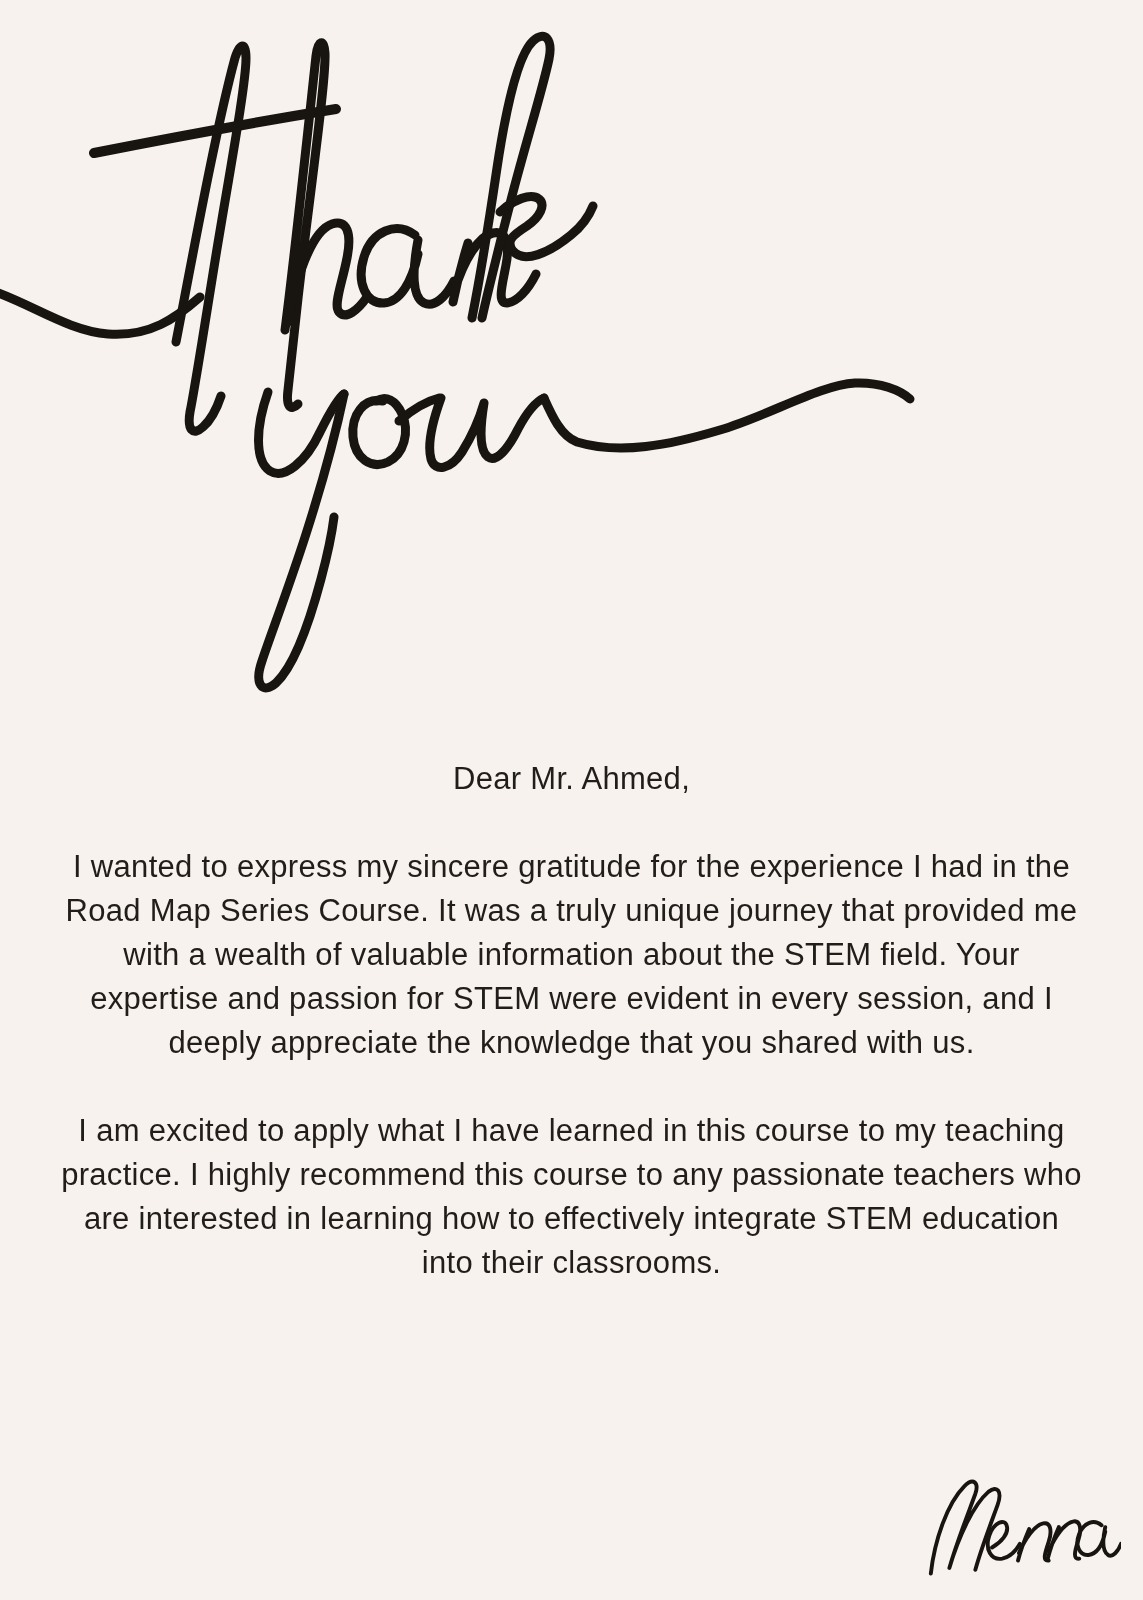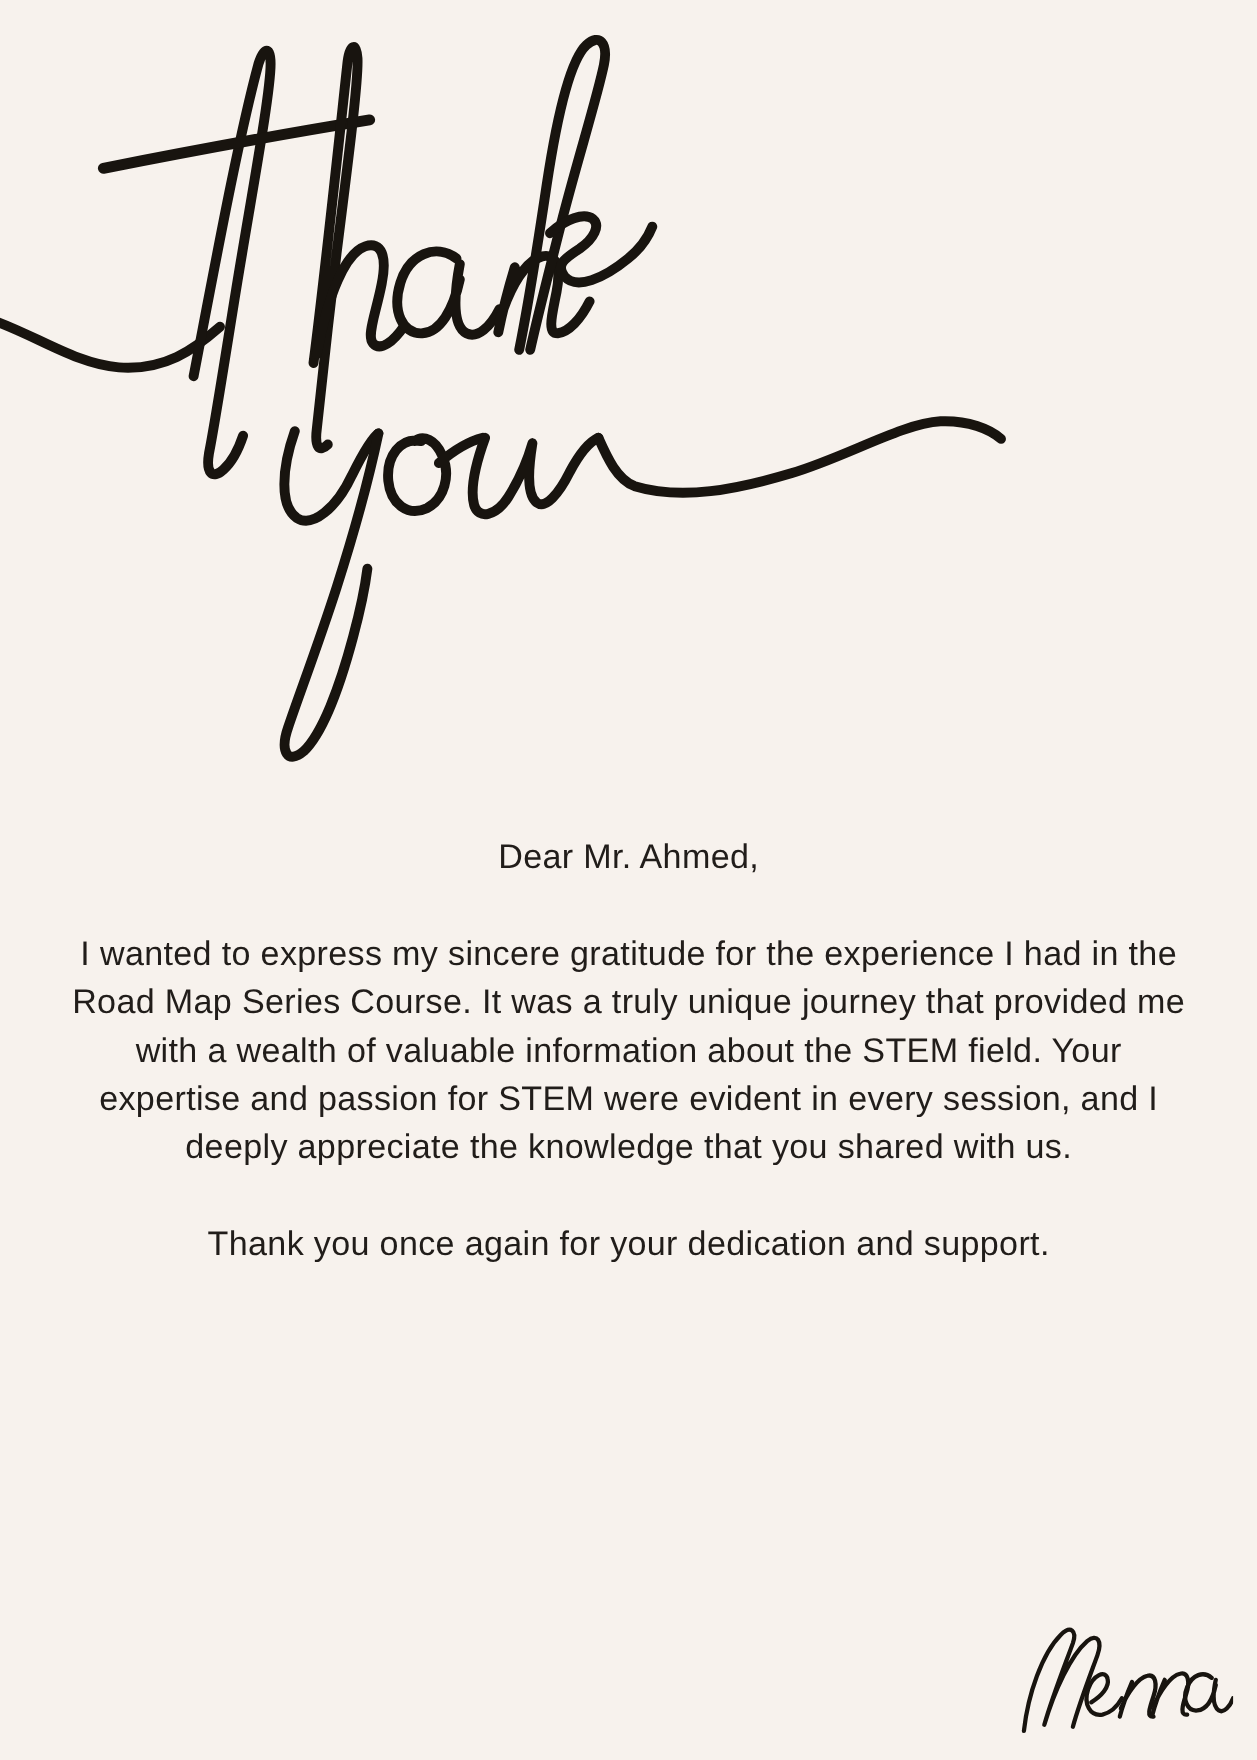--- a/index.html
+++ b/index.html
@@ -110,6 +110,10 @@
 with a wealth of valuable information about the STEM field. Your
 expertise and passion for STEM were evident in every session, and I
 deeply appreciate the knowledge that you shared with us.</p>
+    <p class="para">I am excited to apply what I have learned in this course to my teaching
+practice. I highly recommend this course to any passionate teachers who
+are interested in learning how to effectively integrate STEM education
+into their classrooms.</p>
     <p class="para">Thank you once again for your dedication and support.</p>
   </main>
 

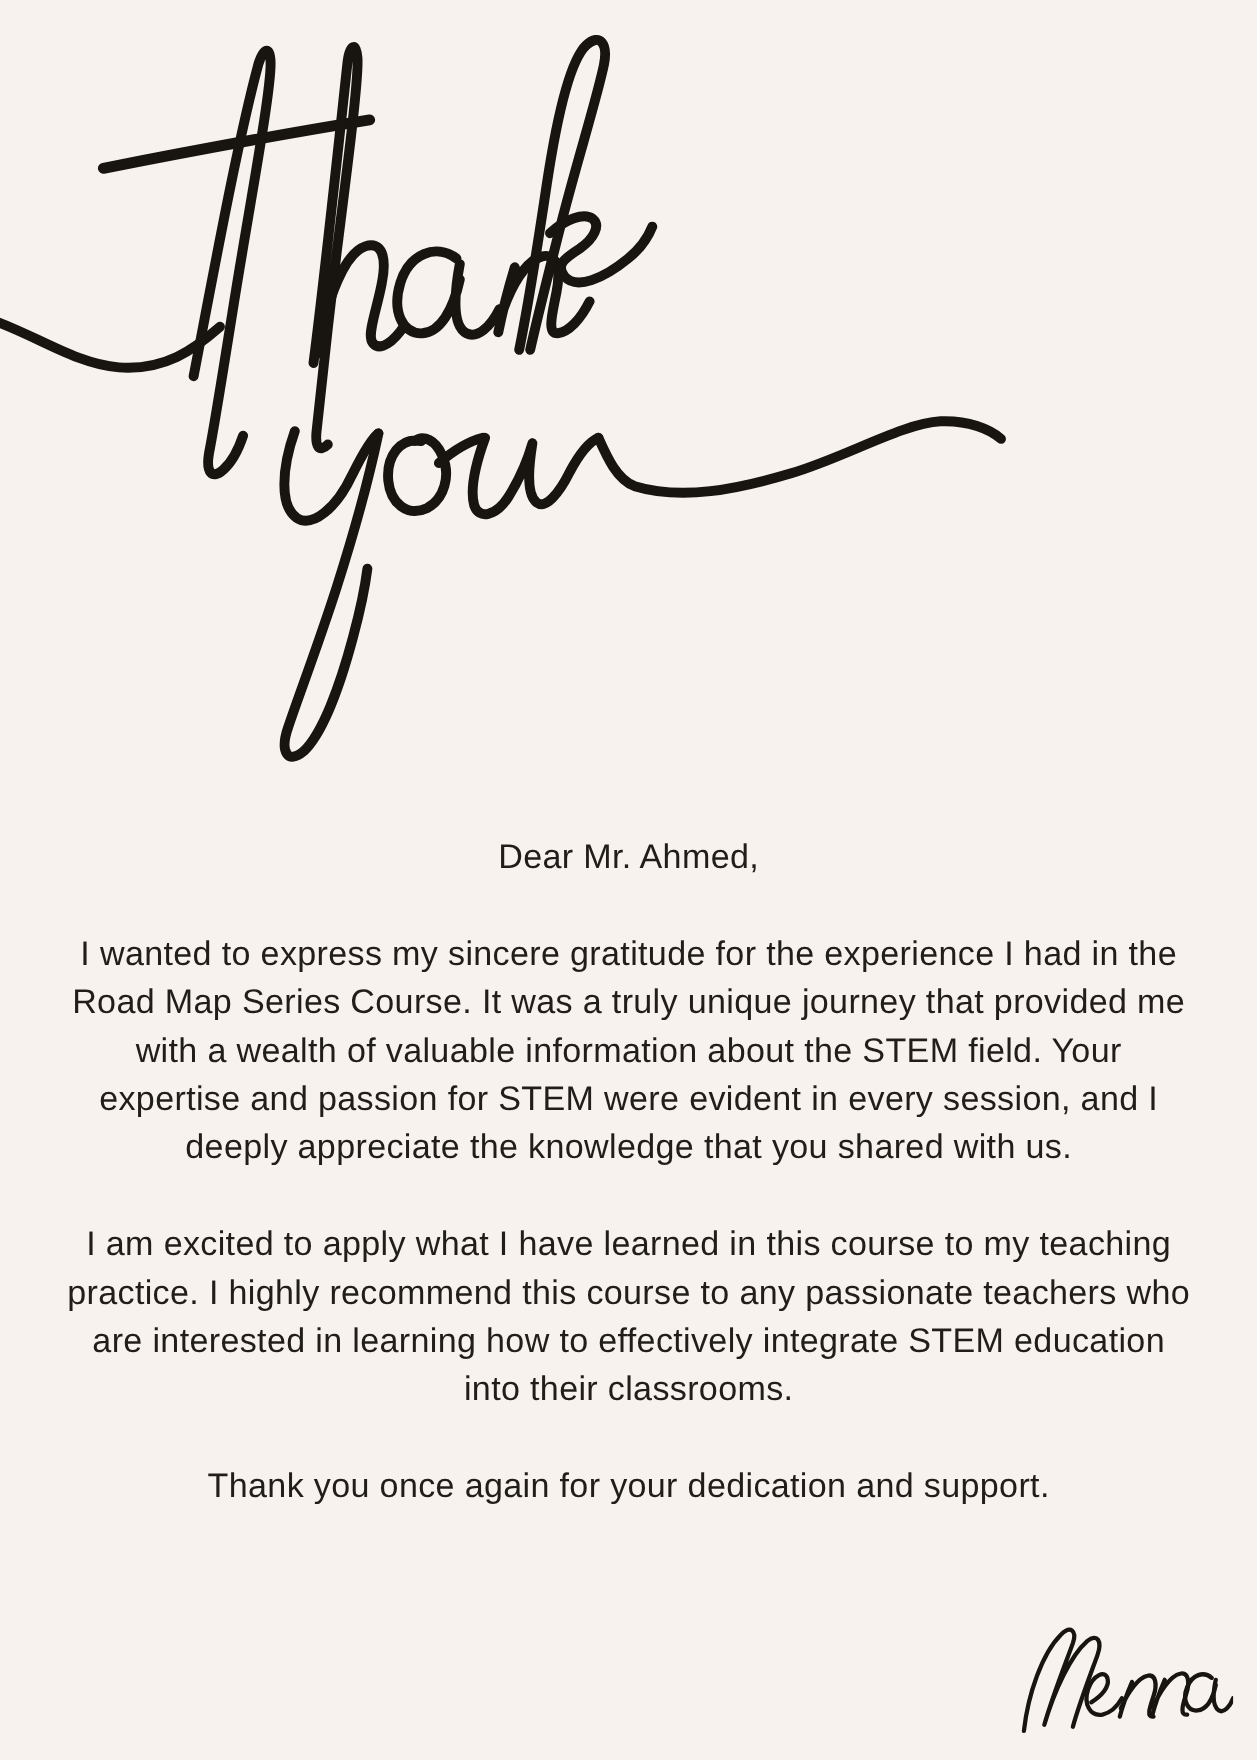--- a/index.html
+++ b/index.html
@@ -114,7 +114,6 @@
 practice. I highly recommend this course to any passionate teachers who
 are interested in learning how to effectively integrate STEM education
 into their classrooms.</p>
-    <p class="para">Thank you once again for your dedication and support.</p>
   </main>
 
   <svg class="signature-script" viewBox="0 0 235 140" role="img">

